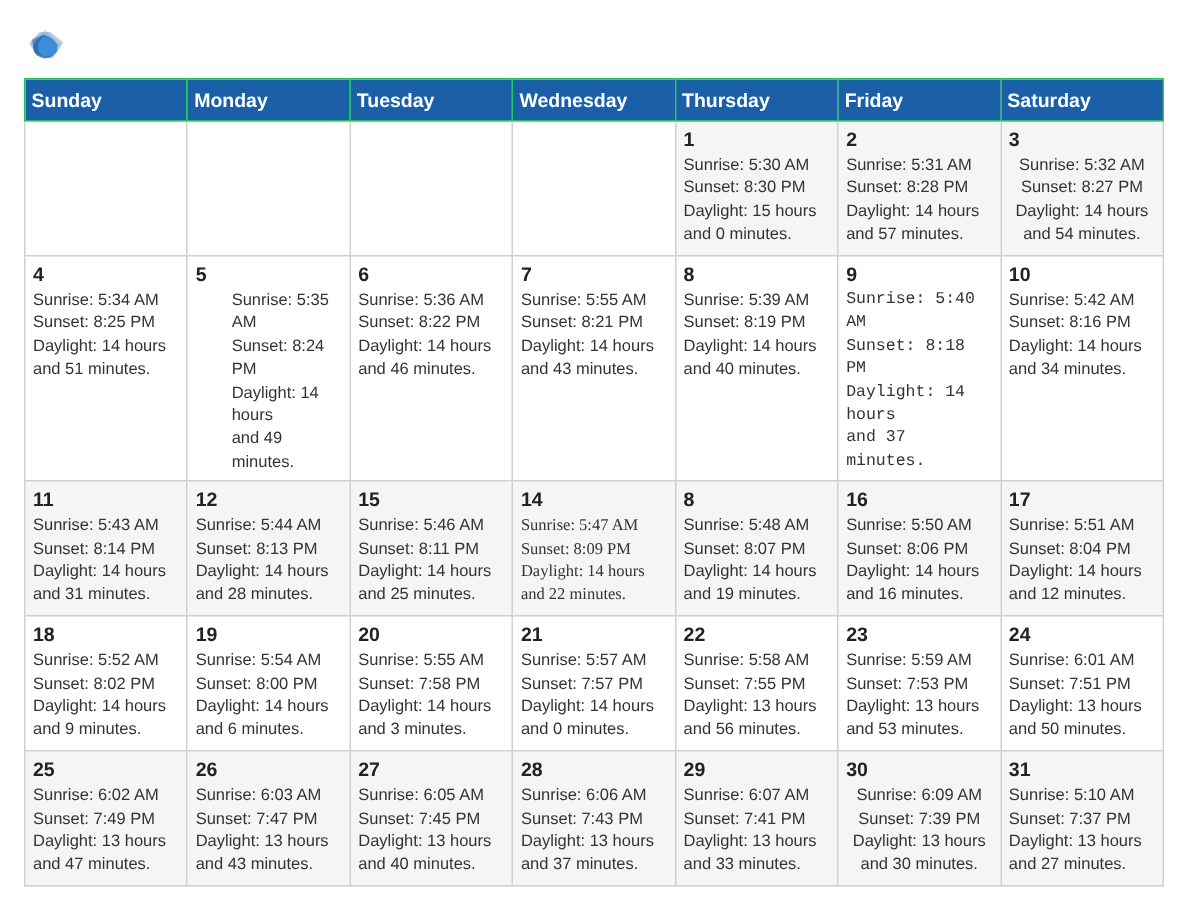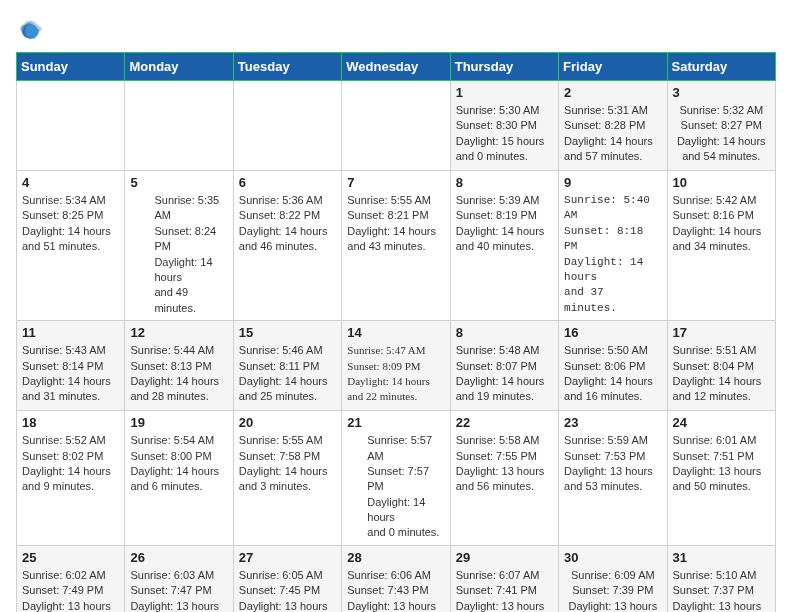--- a/index.html
+++ b/index.html
@@ -282,7 +282,7 @@
         </td>
         <td>
           <div class="day-number">21</div>
-          <div class="day-info" style="white-space: pre-line; margin-left: 20px;">Sunrise: 5:57 AM
+          <div class="day-info" style="white-space: pre-line;">Sunrise: 5:57 AM
 Sunset: 7:57 PM
 Daylight: 14 hours
 and 0 minutes.</div>

